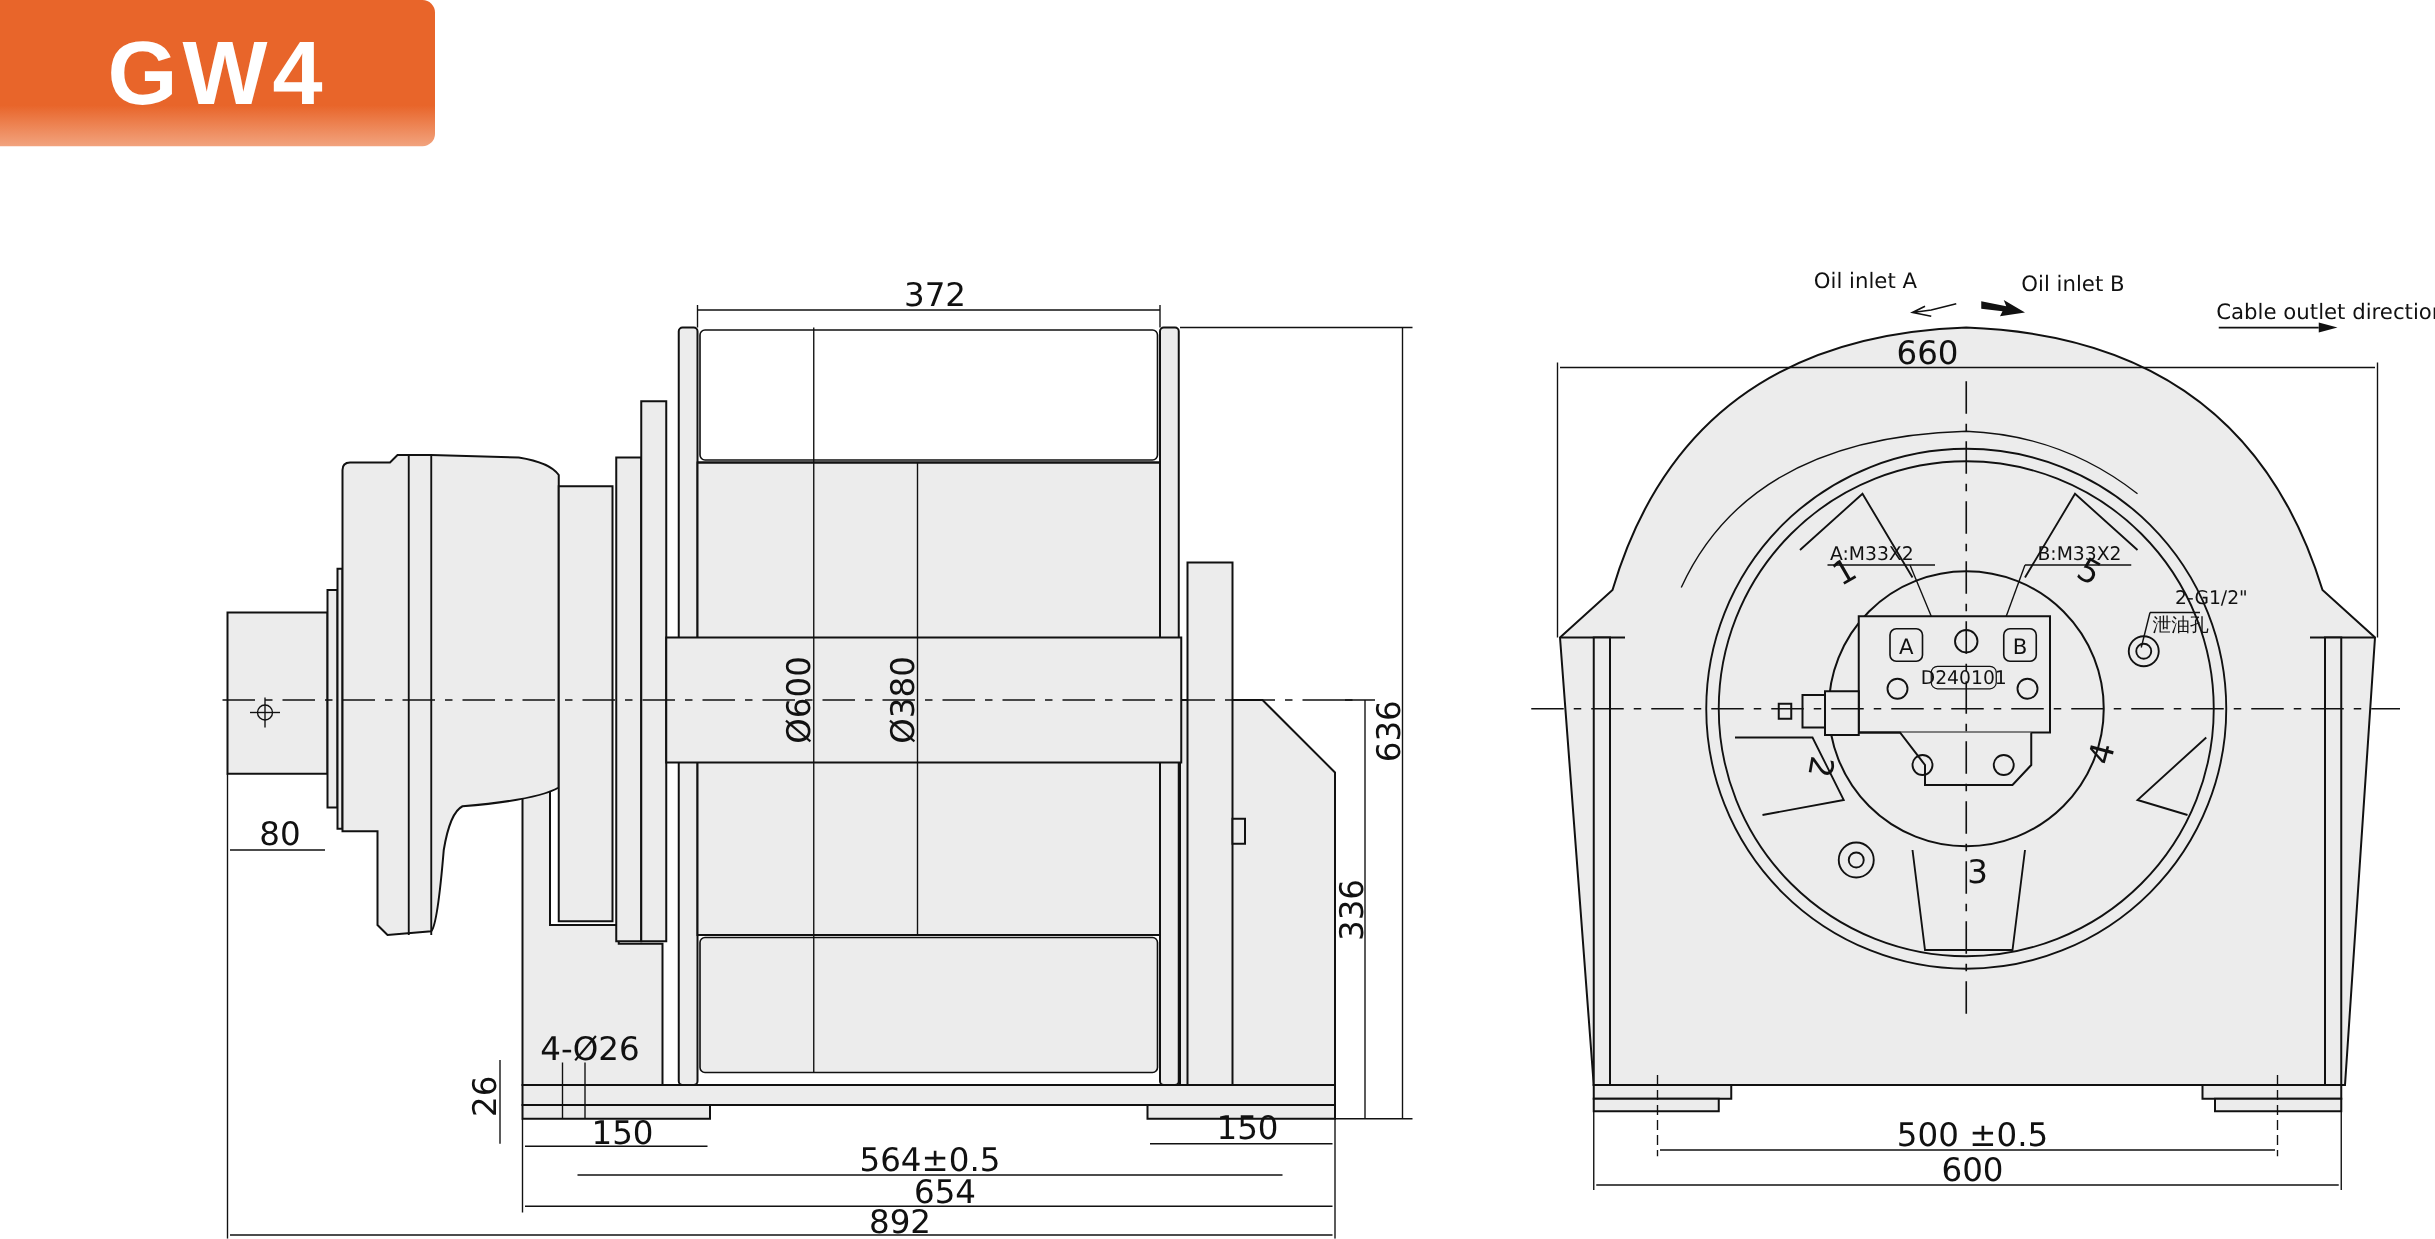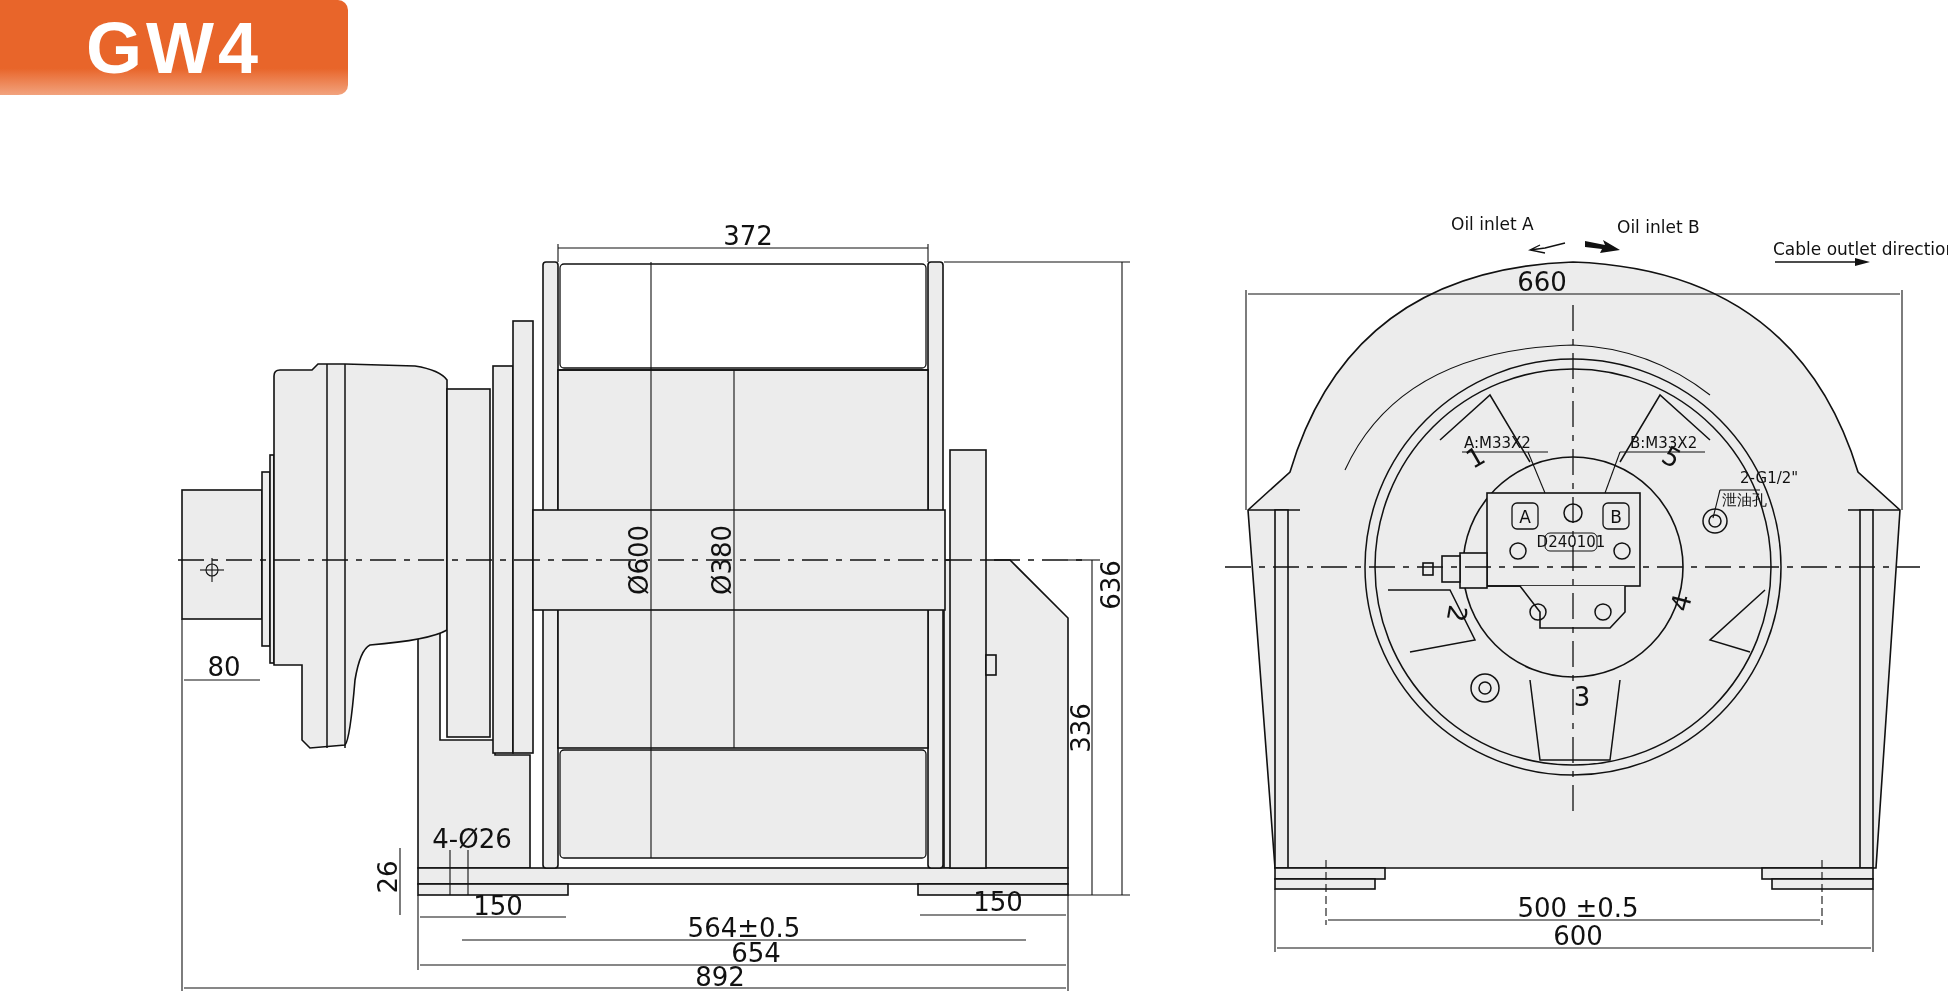--- a/index.html
+++ b/index.html
@@ -5,7 +5,7 @@
   html, body { margin: 0; padding: 0; background: #ffffff; }
   body { width: 1948px; height: 991px; position: relative; overflow: hidden;
          font-family: "Liberation Sans", sans-serif; }
-  .badge { position: absolute; left: 0; top: 0; width: 348px; height: 95px;
+  .badge { position: absolute; left: 0; top: 0; width: 348px; height: 117px;
            background: linear-gradient(180deg, #E8652A 0%, #E8652A 72%, #F2A37E 100%);
            border-radius: 0 0 10px 0; border-top-right-radius: 10px;
            display: flex; align-items: center; justify-content: center; }

